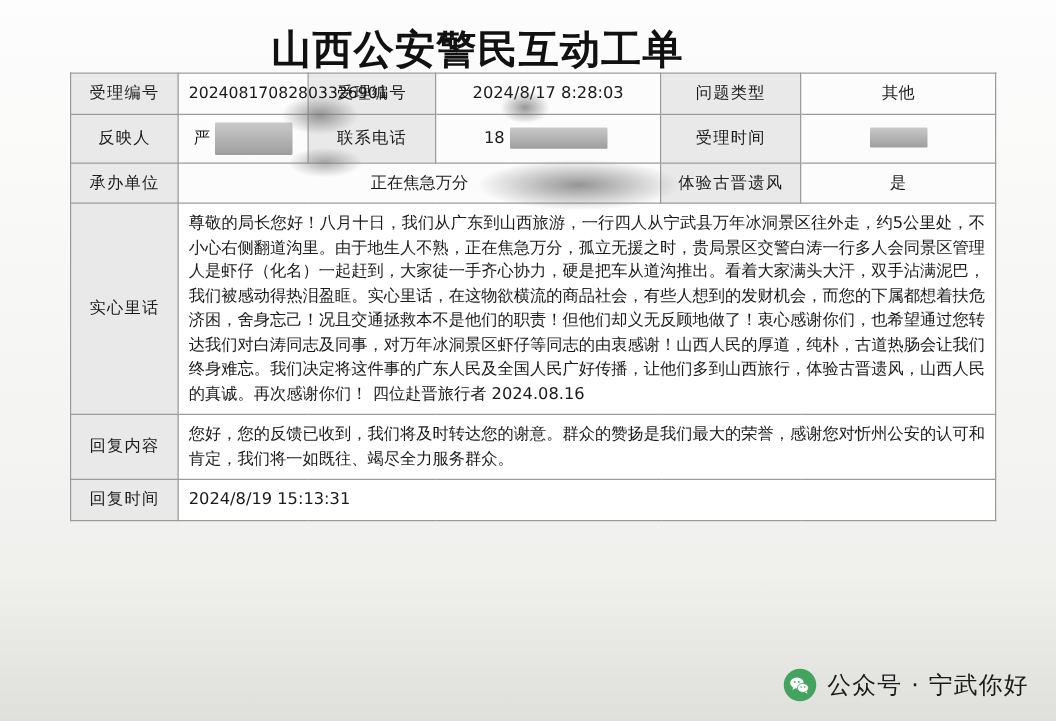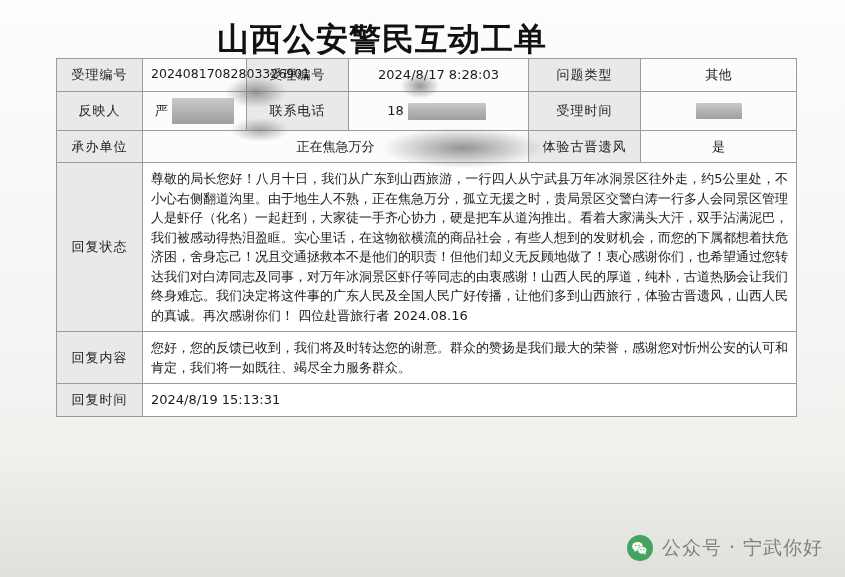--- a/index.html
+++ b/index.html
@@ -189,7 +189,7 @@
         <td class="val">是</td>
       </tr>
       <tr>
-        <td class="label">回复状态</td>
+        <td class="label">实心里话</td>
         <td class="content-cell" colspan="5">尊敬的局长您好！八月十日，我们从广东到山西旅游，一行四人从宁武县万年冰洞景区往外走，约5公里处，不小心右侧翻道沟里。由于地生人不熟，正在焦急万分，孤立无援之时，贵局景区交警白涛一行多人会同景区管理人是虾仔（化名）一起赶到，大家徒一手齐心协力，硬是把车从道沟推出。看着大家满头大汗，双手沾满泥巴，我们被感动得热泪盈眶。实心里话，在这物欲横流的商品社会，有些人想到的发财机会，而您的下属都想着扶危济困，舍身忘己！况且交通拯救本不是他们的职责！但他们却义无反顾地做了！衷心感谢你们，也希望通过您转达我们对白涛同志及同事，对万年冰洞景区虾仔等同志的由衷感谢！山西人民的厚道，纯朴，古道热肠会让我们终身难忘。我们决定将这件事的广东人民及全国人民广好传播，让他们多到山西旅行，体验古晋遗风，山西人民的真诚。再次感谢你们！ 四位赴晋旅行者 2024.08.16</td>
       </tr>
       <tr>

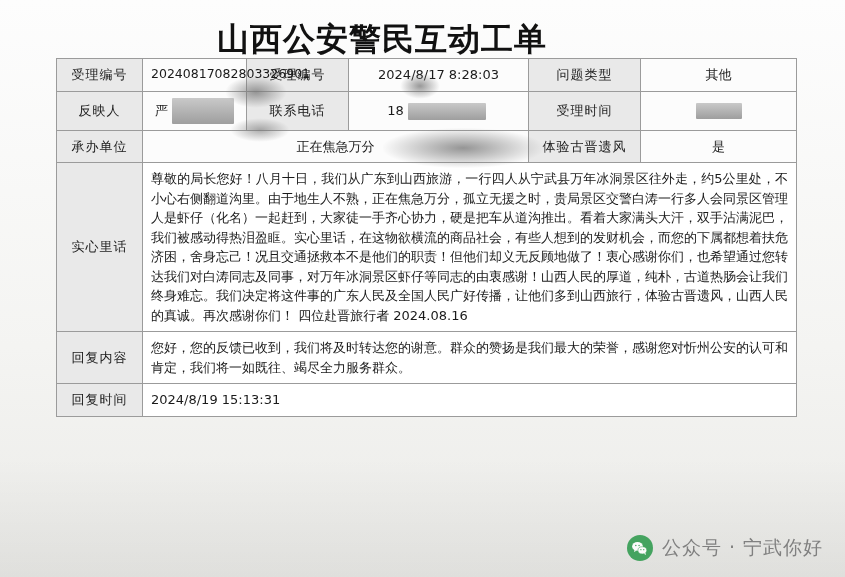--- a/index.html
+++ b/index.html
@@ -101,7 +101,7 @@
     display: flex;
     align-items: flex-start;
     gap: 9px;
-    color: #737373;
+    color: #000000;
     font-size: 19px;
     opacity: 0.88;
   }

